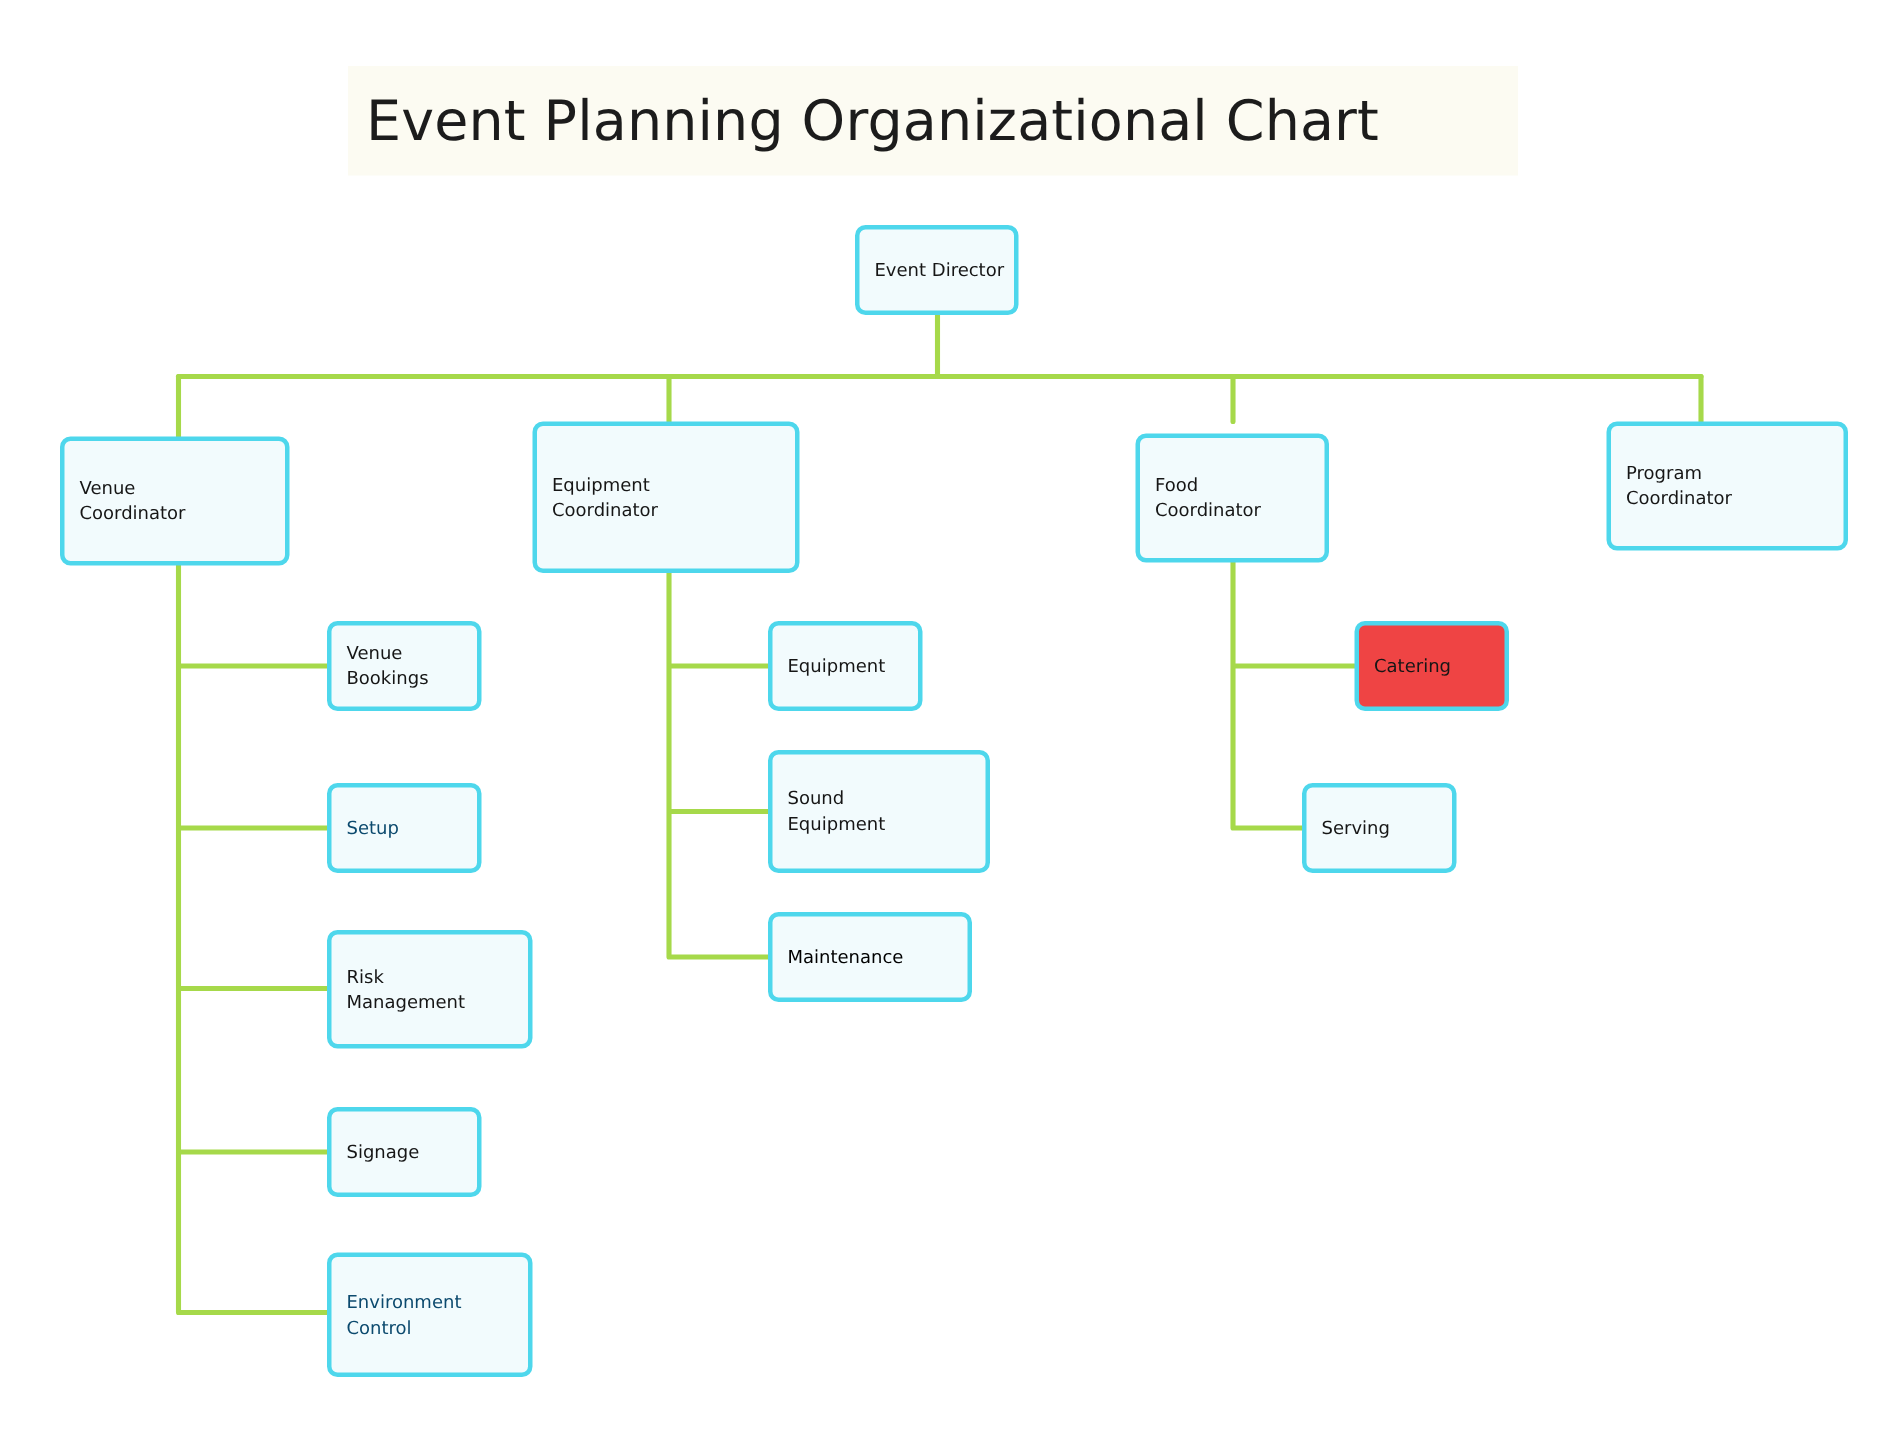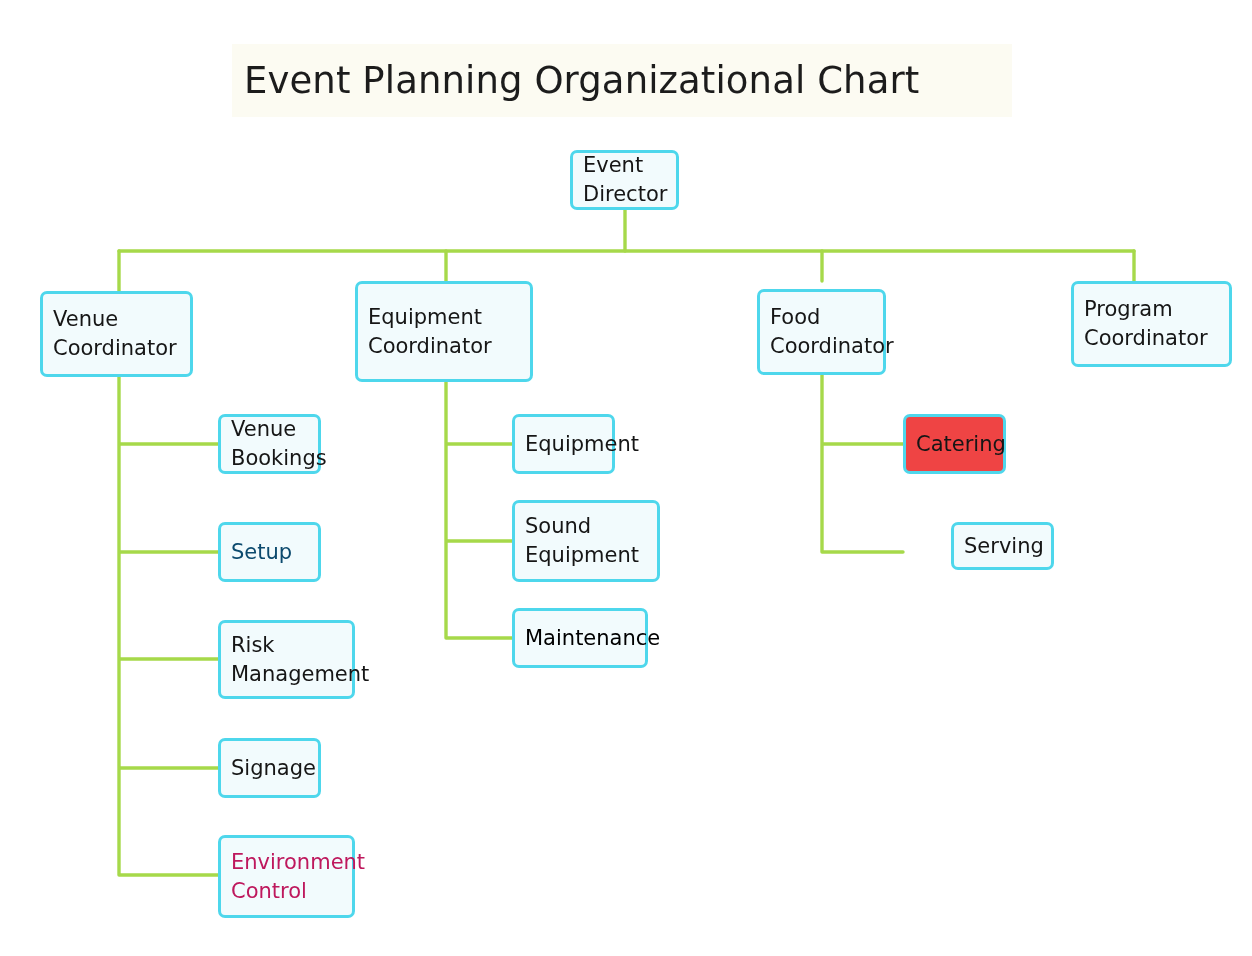--- a/index.html
+++ b/index.html
@@ -60,7 +60,7 @@
     padding-right: 6px;
   }
   .node-label {
-    font-size: 21px;
+    font-size: 12px;
     line-height: 1.38;
     color: #161616;
     font-family: "DejaVu Sans", sans-serif;

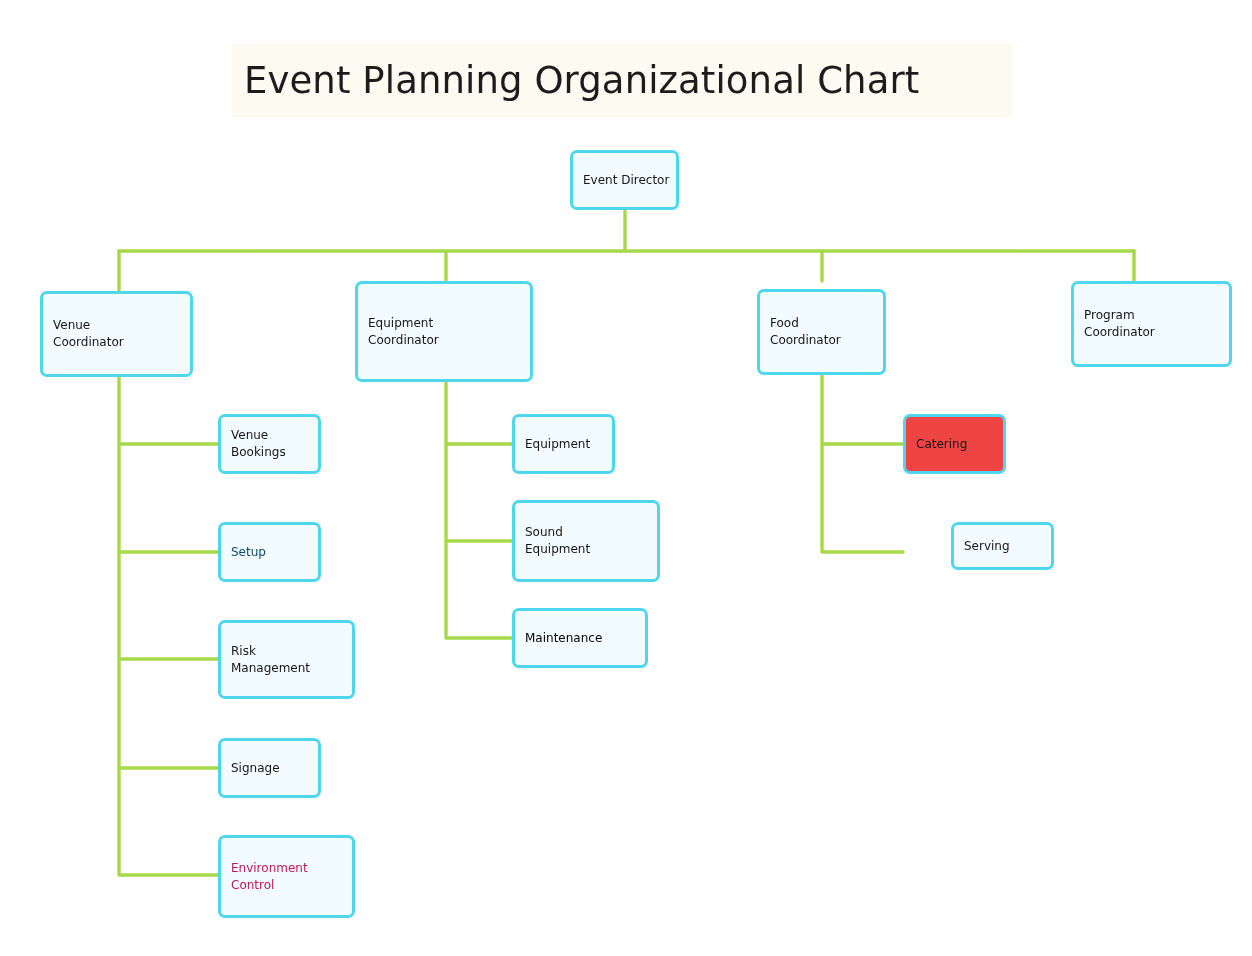--- a/index.html
+++ b/index.html
@@ -142,7 +142,7 @@
       <div class="node" style="left: 903px; top: 414px; width: 103px; height: 60px; border-color: rgb(78, 215, 236); background: #ef4444;">
         <div class="node-label" style="color: rgb(22, 22, 22);">Catering</div>
       </div>
-      <div class="node" style="left: 951px; top: 522px; width: 103px; height: 48px; border-color: rgb(78, 215, 236); background: rgb(242, 251, 253);">
+      <div class="node" style="left: 868px; top: 522px; width: 103px; height: 60px; border-color: rgb(78, 215, 236); background: rgb(242, 251, 253);">
         <div class="node-label" style="color: rgb(22, 22, 22);">Serving</div>
       </div>
     </div>

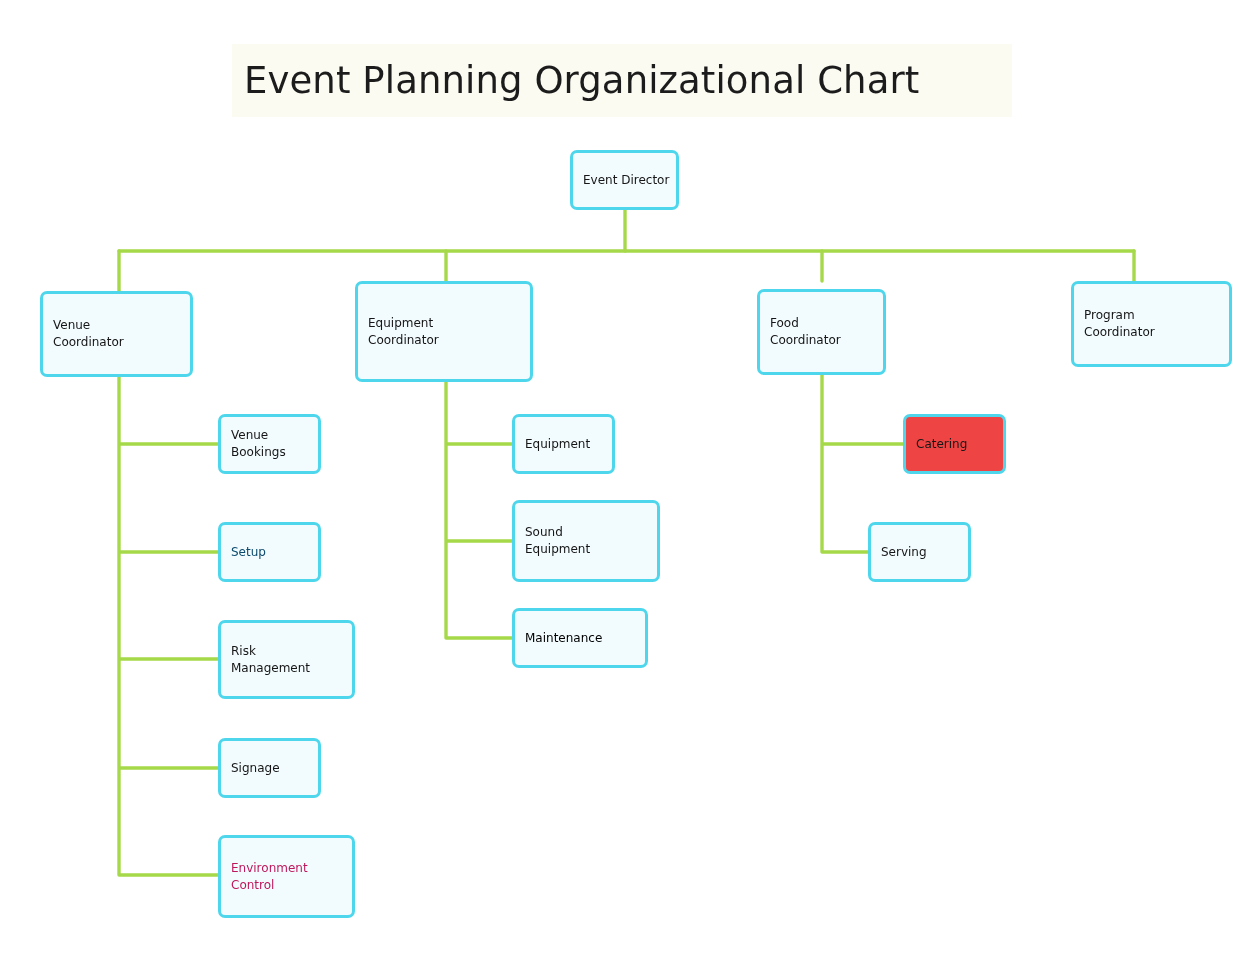--- a/index.html
+++ b/index.html
@@ -126,7 +126,7 @@
         <div class="node-label" style="color: rgb(22, 22, 22);">Signage</div>
       </div>
       <div class="node" style="left: 218px; top: 835px; width: 137px; height: 83px; border-color: rgb(78, 215, 236); background: rgb(242, 251, 253);">
-        <div class="node-label" style="color: #be185d;">Environment
+        <div class="node-label" style="color: #0c4a6e;">Environment
 Control</div>
       </div>
       <div class="node" style="left: 512px; top: 414px; width: 103px; height: 60px; border-color: rgb(78, 215, 236); background: rgb(242, 251, 253);">

